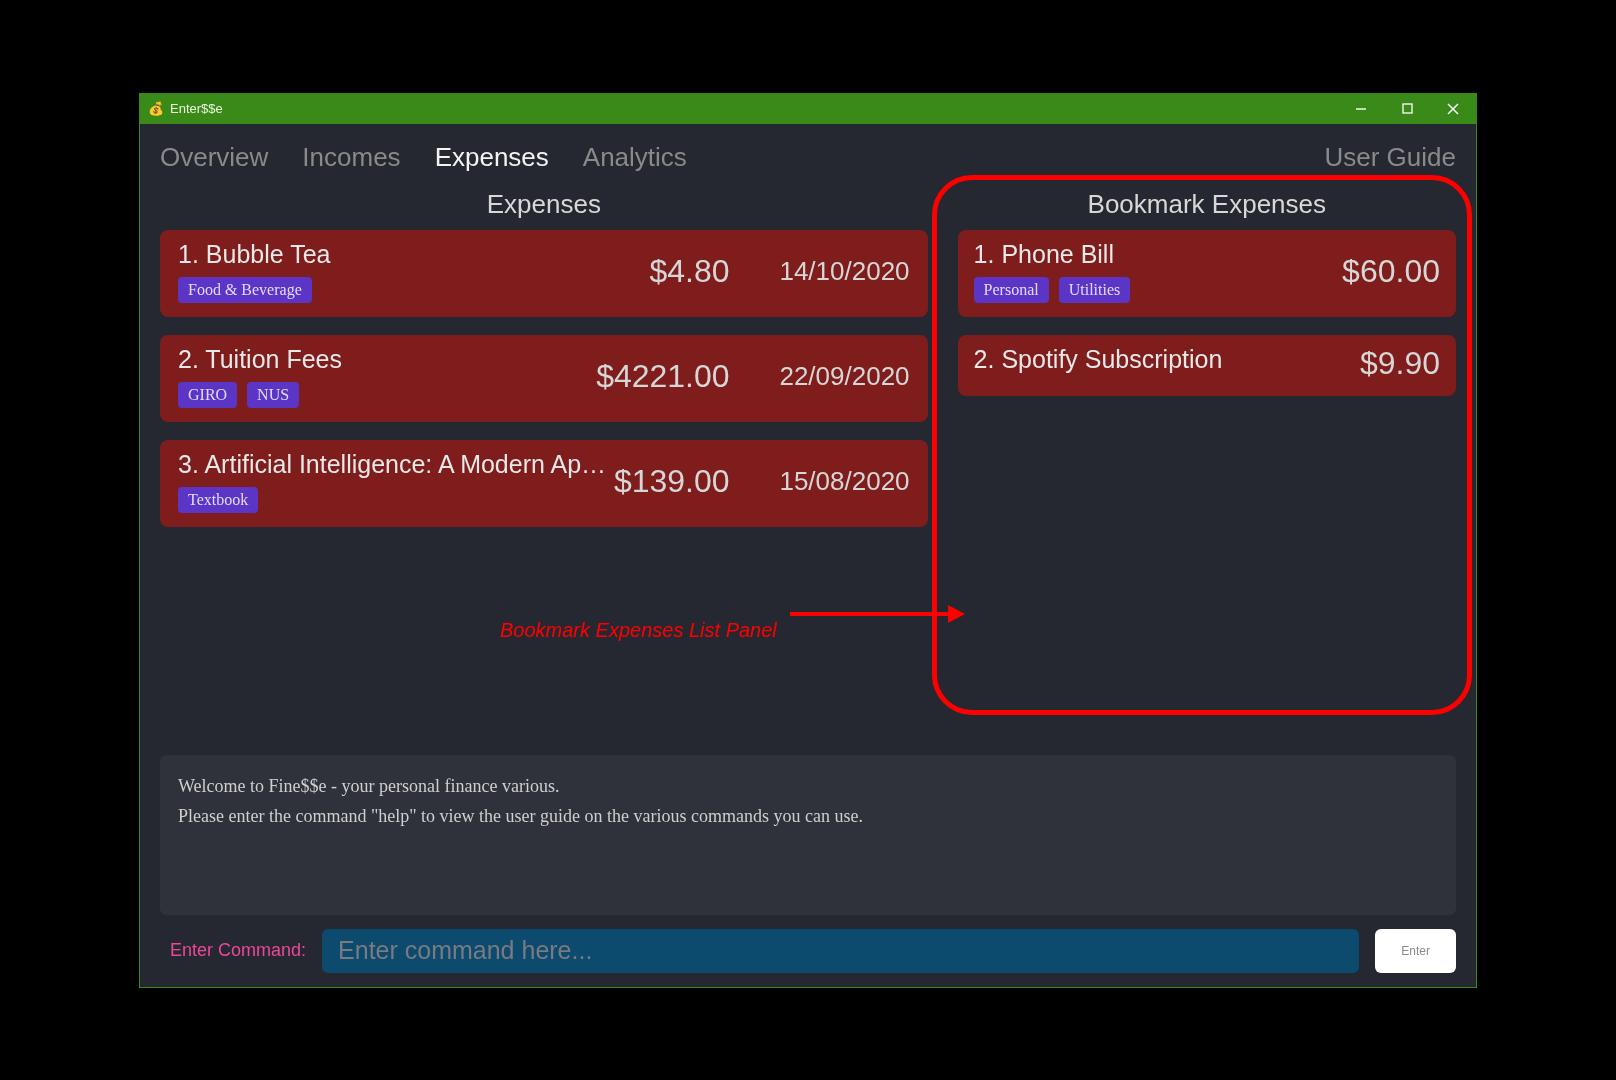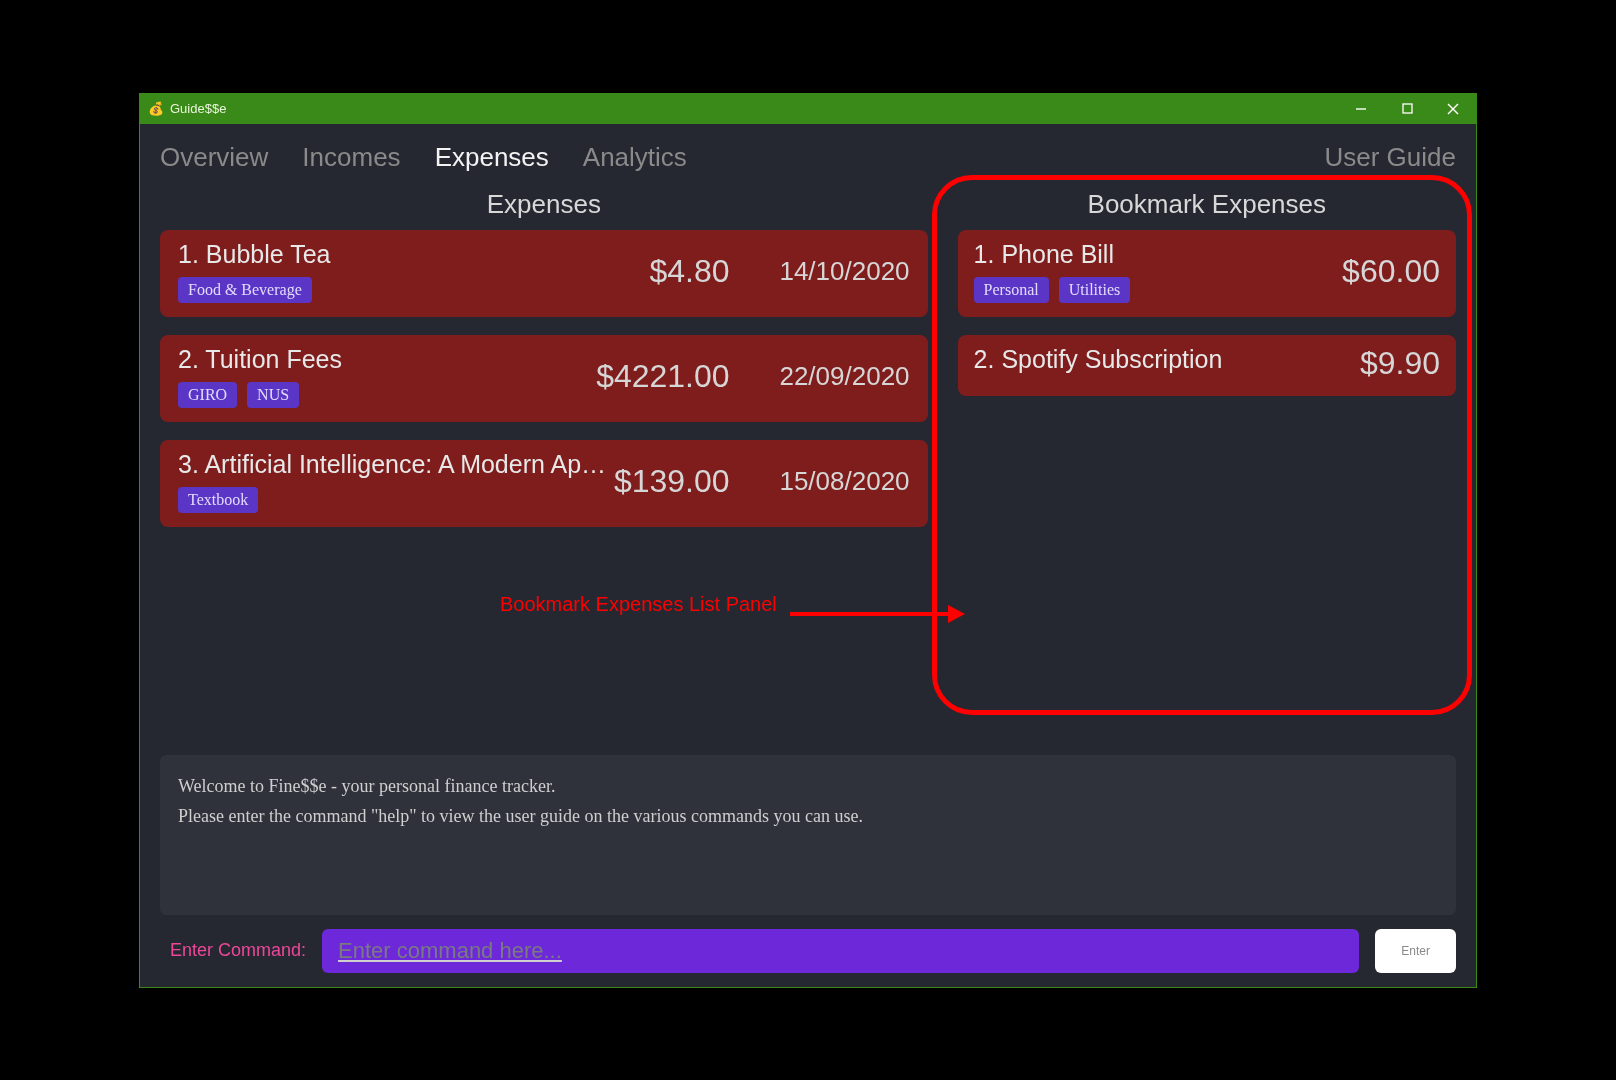--- a/index.html
+++ b/index.html
@@ -189,7 +189,7 @@
 
   <div class="titlebar">
     <span class="appicon">💰</span>
-    <span class="title">Guide$$e</span>
+    <span class="title">Enter$$e</span>
     <div class="winbtns">
       <div class="winbtn">
         <svg width="12" height="12">

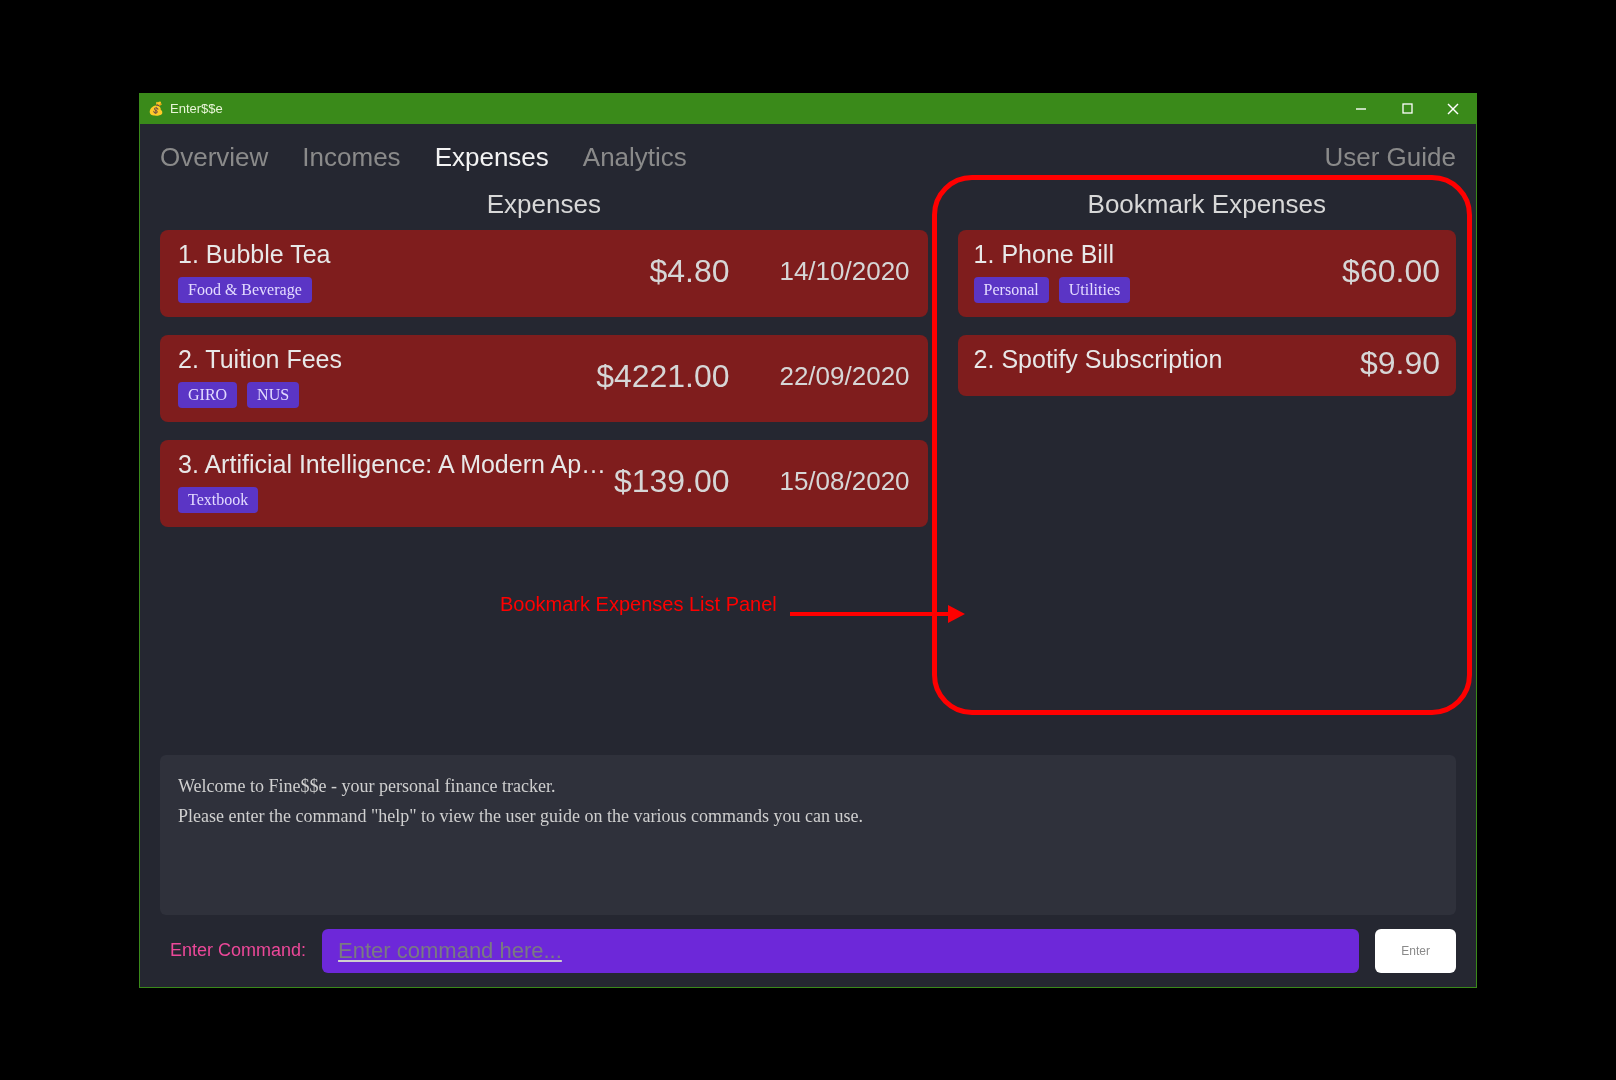--- a/index.html
+++ b/index.html
@@ -268,7 +268,7 @@
           <div class="card-date">15/08/2020</div>
         </div>
 
-        <div class="annotation-label" style="left:340px; top:410px;">Bookmark Expenses List Panel</div>
+        <div class="annotation-label" style="left:340px; top:436px;font-style:italic;">Bookmark Expenses List Panel</div>
         <svg class="annotation-arrow" style="left:630px; top:418px;" width="175" height="26">
           <line x1="0" y1="13" x2="160" y2="13" stroke="#ff0000" stroke-width="4"></line>
           <polygon points="158,4 175,13 158,22" fill="#ff0000"></polygon>

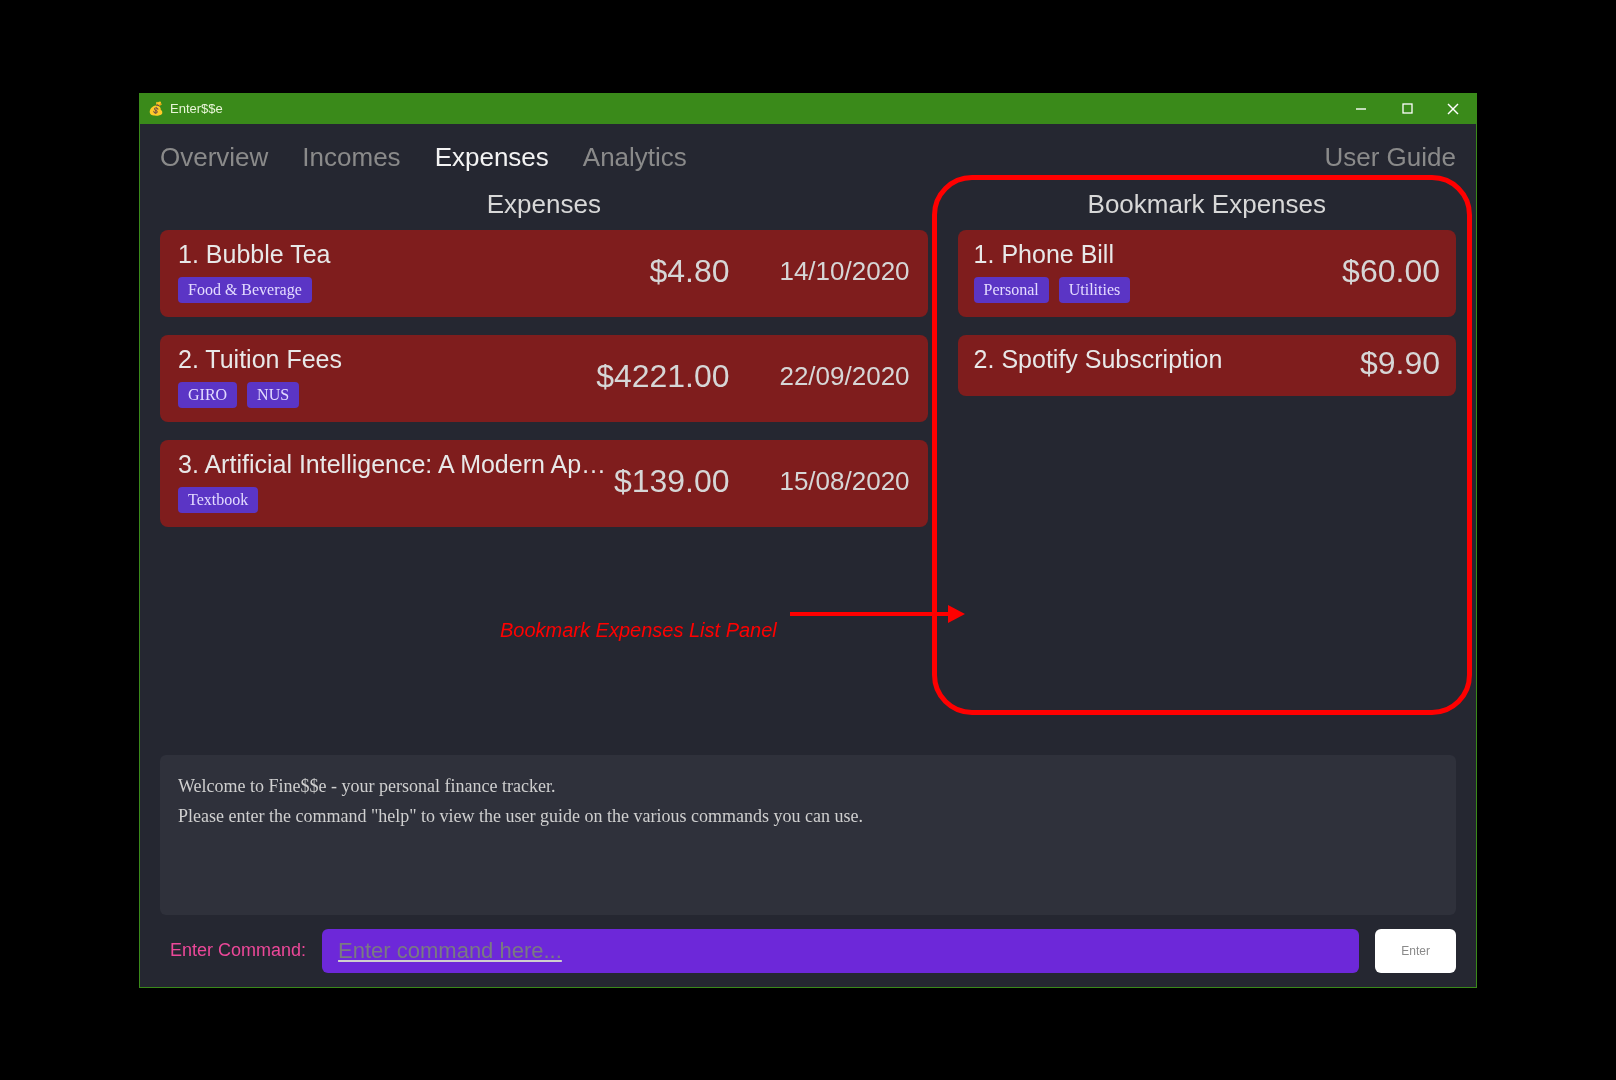--- a/index.html
+++ b/index.html
@@ -307,7 +307,7 @@
     </div>
 
     <div class="console">
-      <div>Welcome to Fine$$e - your personal finance tracker.</div>
+      <div>Welcome to Fine$$e - your personal finance various.</div>
       <div>Please enter the command "help" to view the user guide on the various commands you can use.</div>
     </div>
 

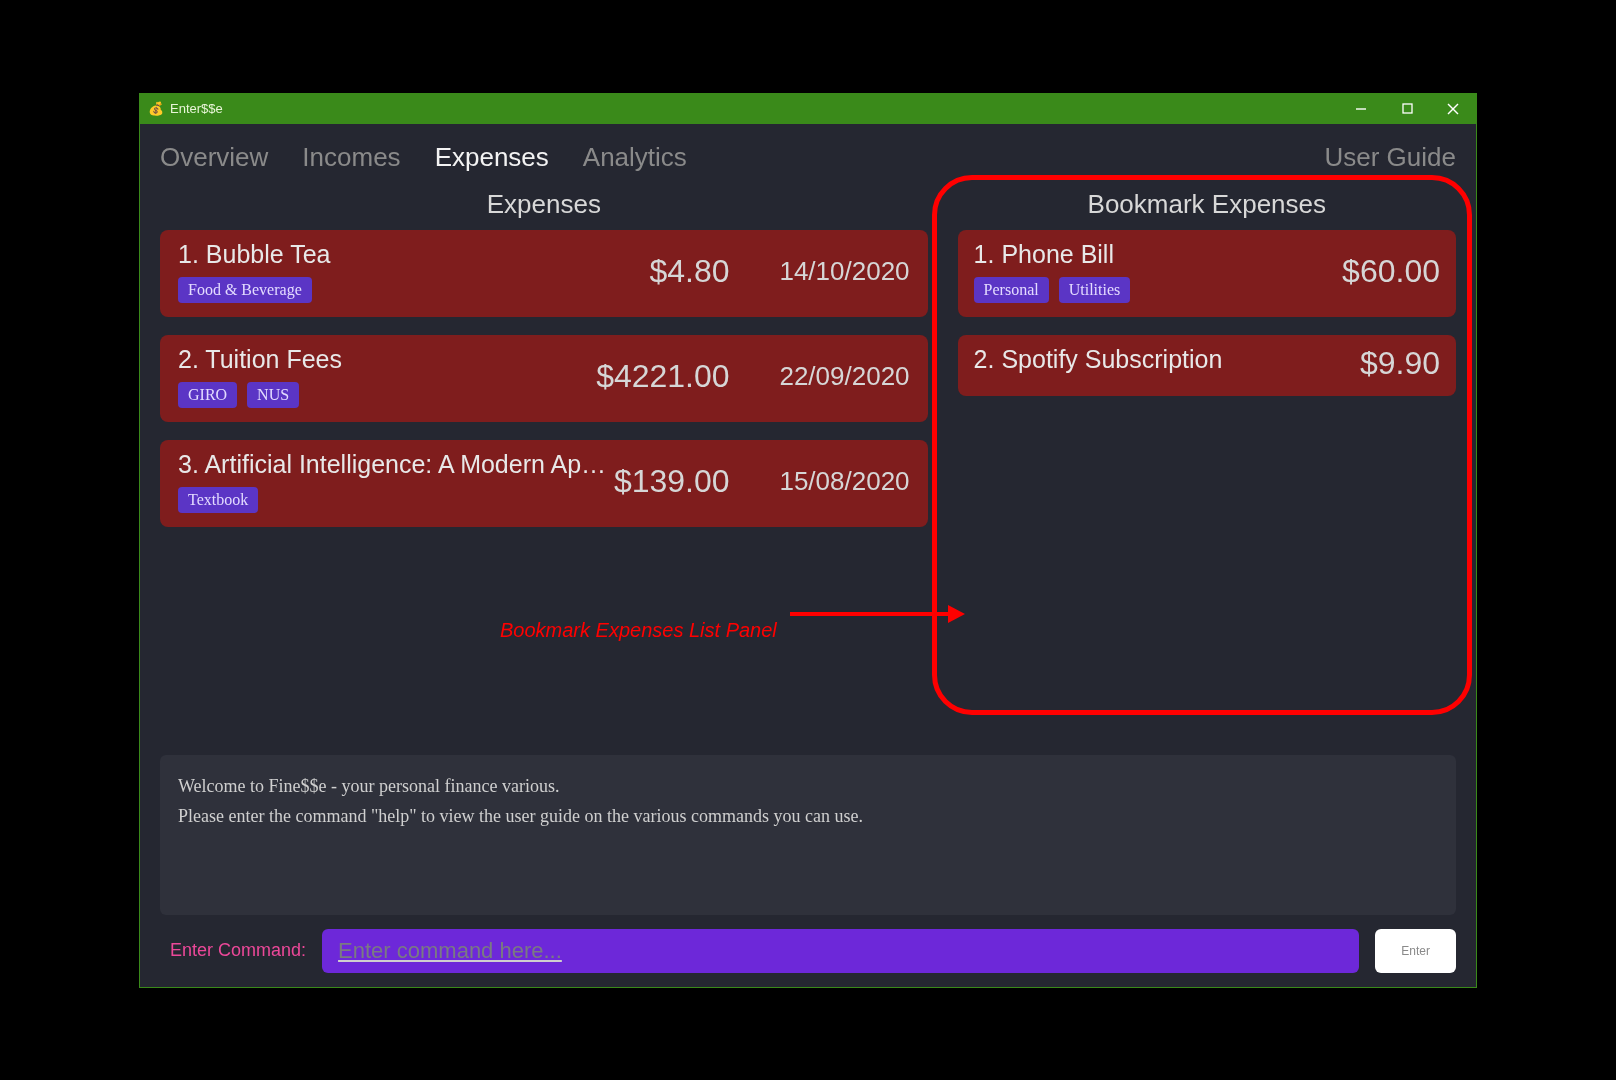--- a/index.html
+++ b/index.html
@@ -161,15 +161,14 @@
   }
   .cmdinput {
     flex:1;
-    background:#6d28d9;
+    background:#0c4a6e;
     border:none;
     border-radius:6px;
     height:44px;
     color:#cfcfcf;
-    font-size:22px;
+    font-size:25px;
     padding:0 16px;
     outline:none;
-    text-decoration:underline;
   }
   .cmdinput::placeholder { color:#7a7a82; }
   .enterbtn {

